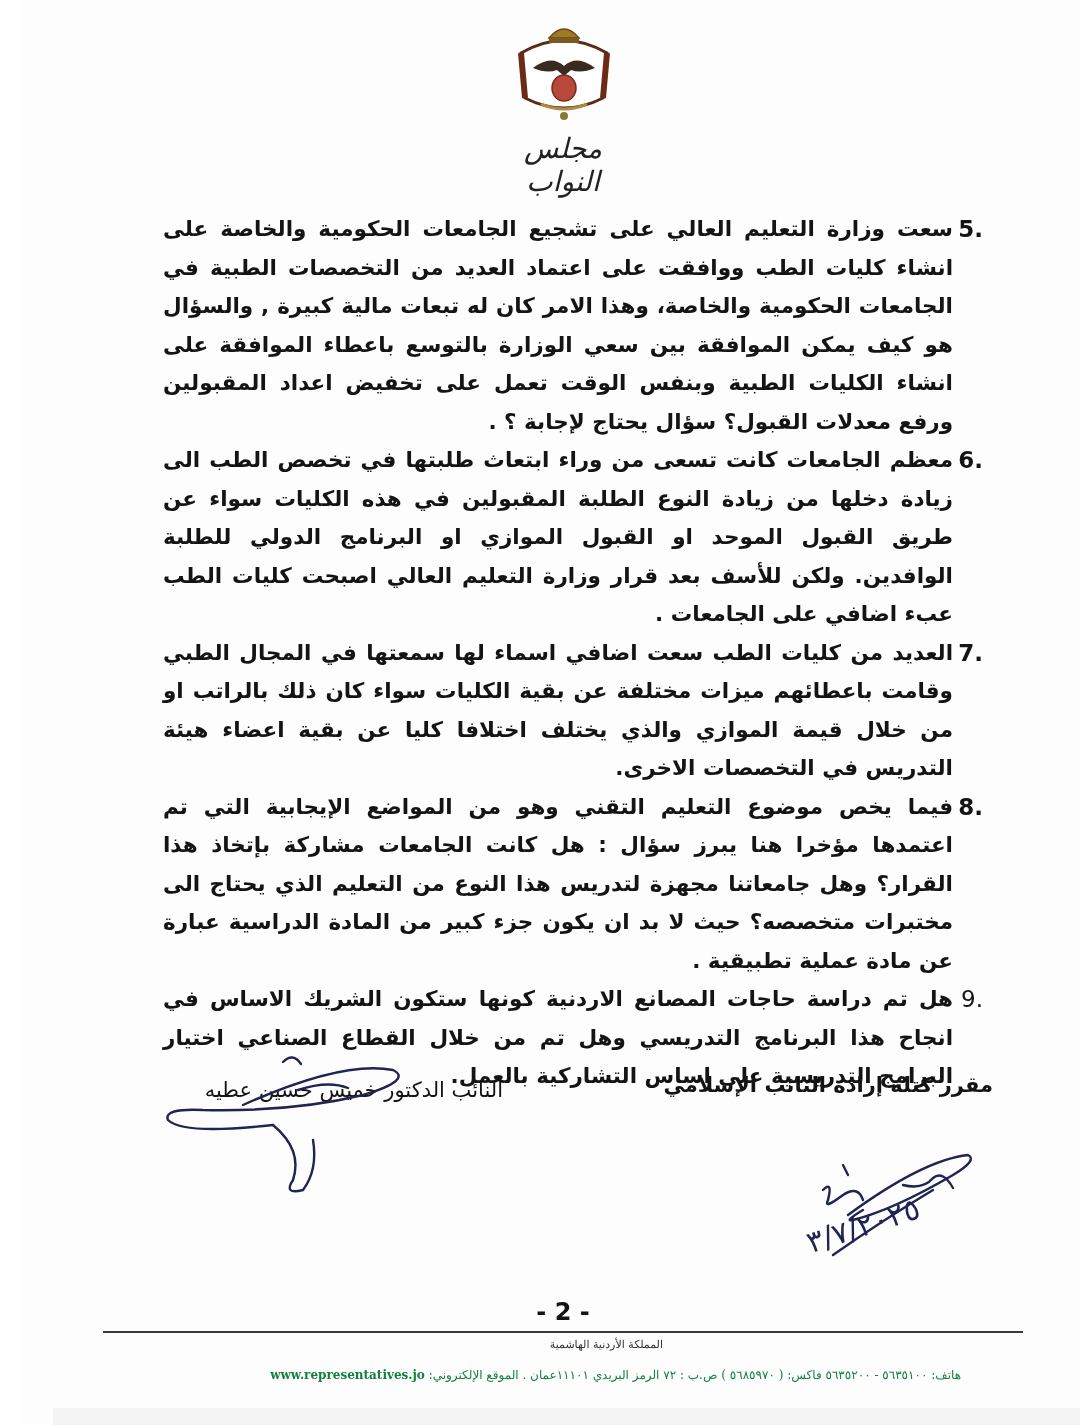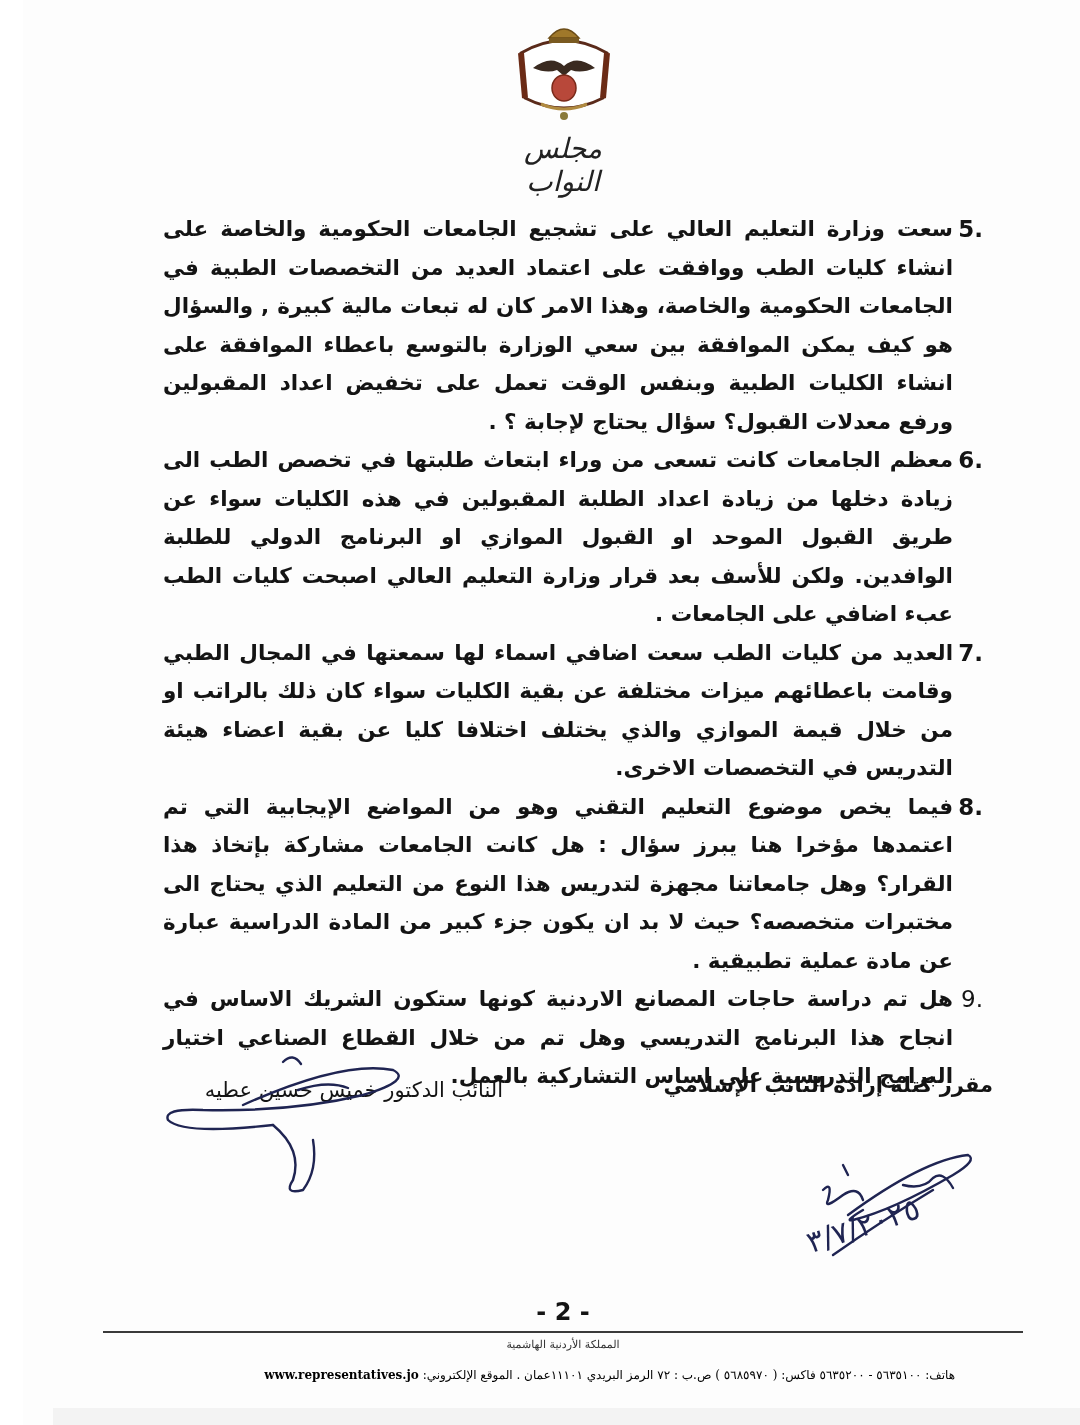--- a/index.html
+++ b/index.html
@@ -96,7 +96,7 @@
     </div>
     <div class="item">
       <span class="item-num">6.</span>
-      <span class="item-text">معظم الجامعات كانت تسعى من وراء ابتعاث طلبتها في تخصص الطب  الى زيادة دخلها من زيادة اعداد الطلبة المقبولين في هذه الكليات سواء عن طريق القبول الموحد او القبول الموازي او البرنامج الدولي للطلبة الوافدين. ولكن للأسف بعد قرار وزارة التعليم العالي اصبحت كليات الطب عبء اضافي على الجامعات .</span>
+      <span class="item-text">معظم الجامعات كانت تسعى من وراء ابتعاث طلبتها في تخصص الطب  الى زيادة دخلها من زيادة النوع الطلبة المقبولين في هذه الكليات سواء عن طريق القبول الموحد او القبول الموازي او البرنامج الدولي للطلبة الوافدين. ولكن للأسف بعد قرار وزارة التعليم العالي اصبحت كليات الطب عبء اضافي على الجامعات .</span>
     </div>
     <div class="item">
       <span class="item-num">7.</span>

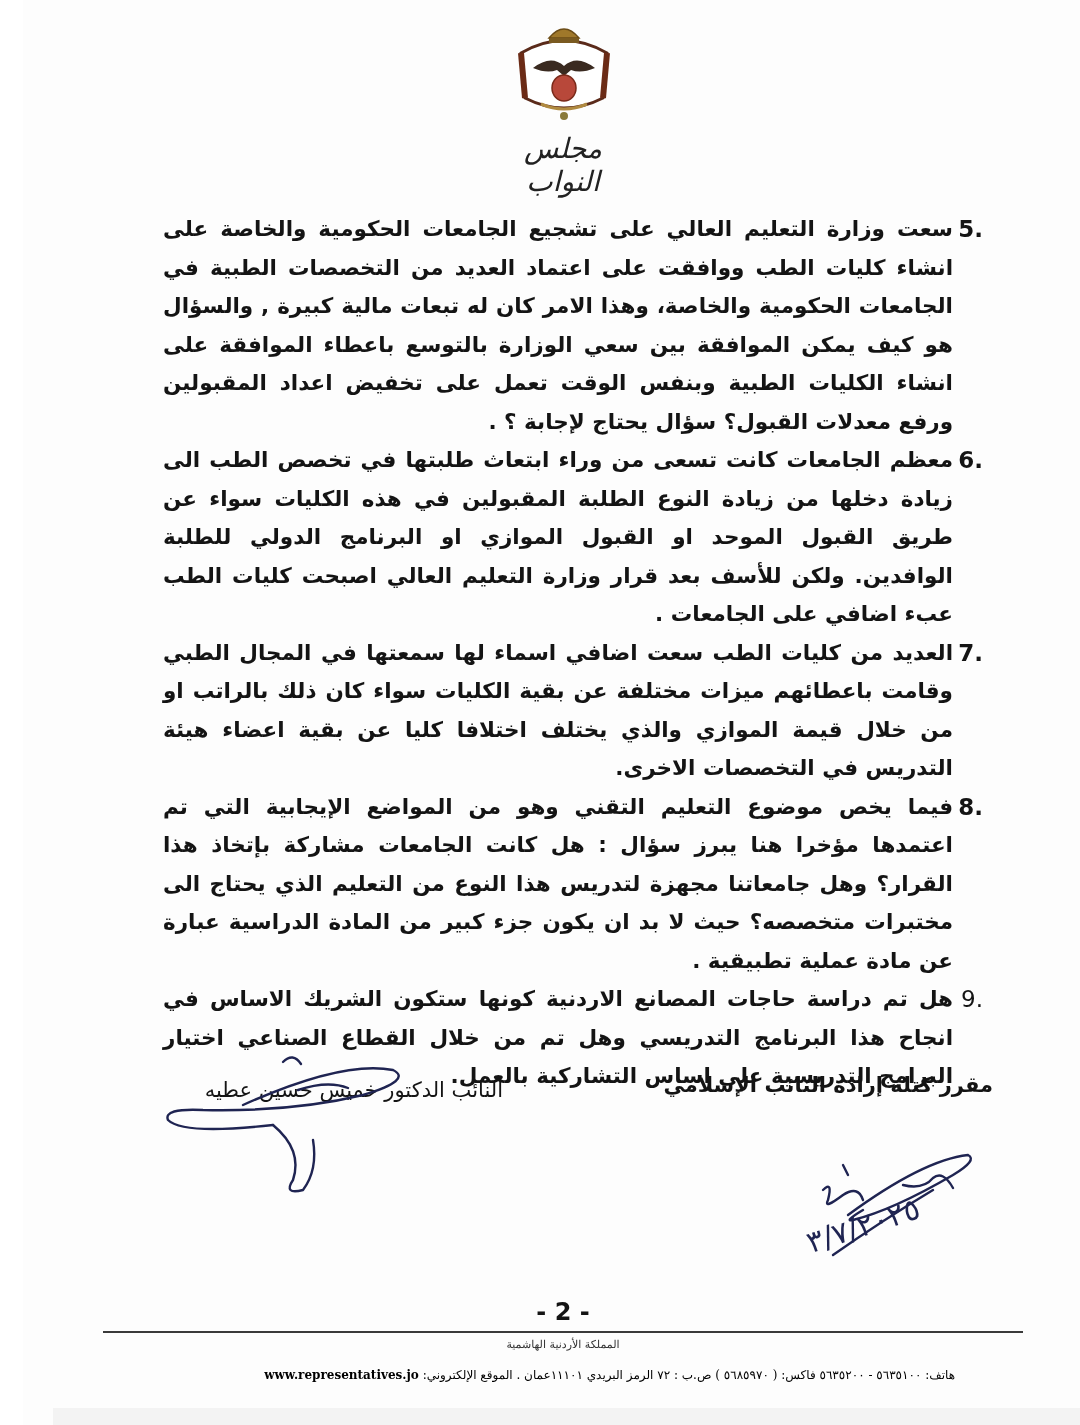--- a/index.html
+++ b/index.html
@@ -56,7 +56,7 @@
   }
   .footer-rule { position: absolute; left: 80px; top: 1331px; width: 920px; height: 2px; background: #3a3a3a; }
   .footer-kingdom {
-    position: absolute; left: 440px; top: 1338px; width: 200px; text-align: center;
+    position: absolute; left: 440px; top: 1338px; width: 200px; text-align: right;
     font-family: "DejaVu Serif", serif; font-size: 11px; direction: rtl; color: #333;
   }
   .footer-contact {

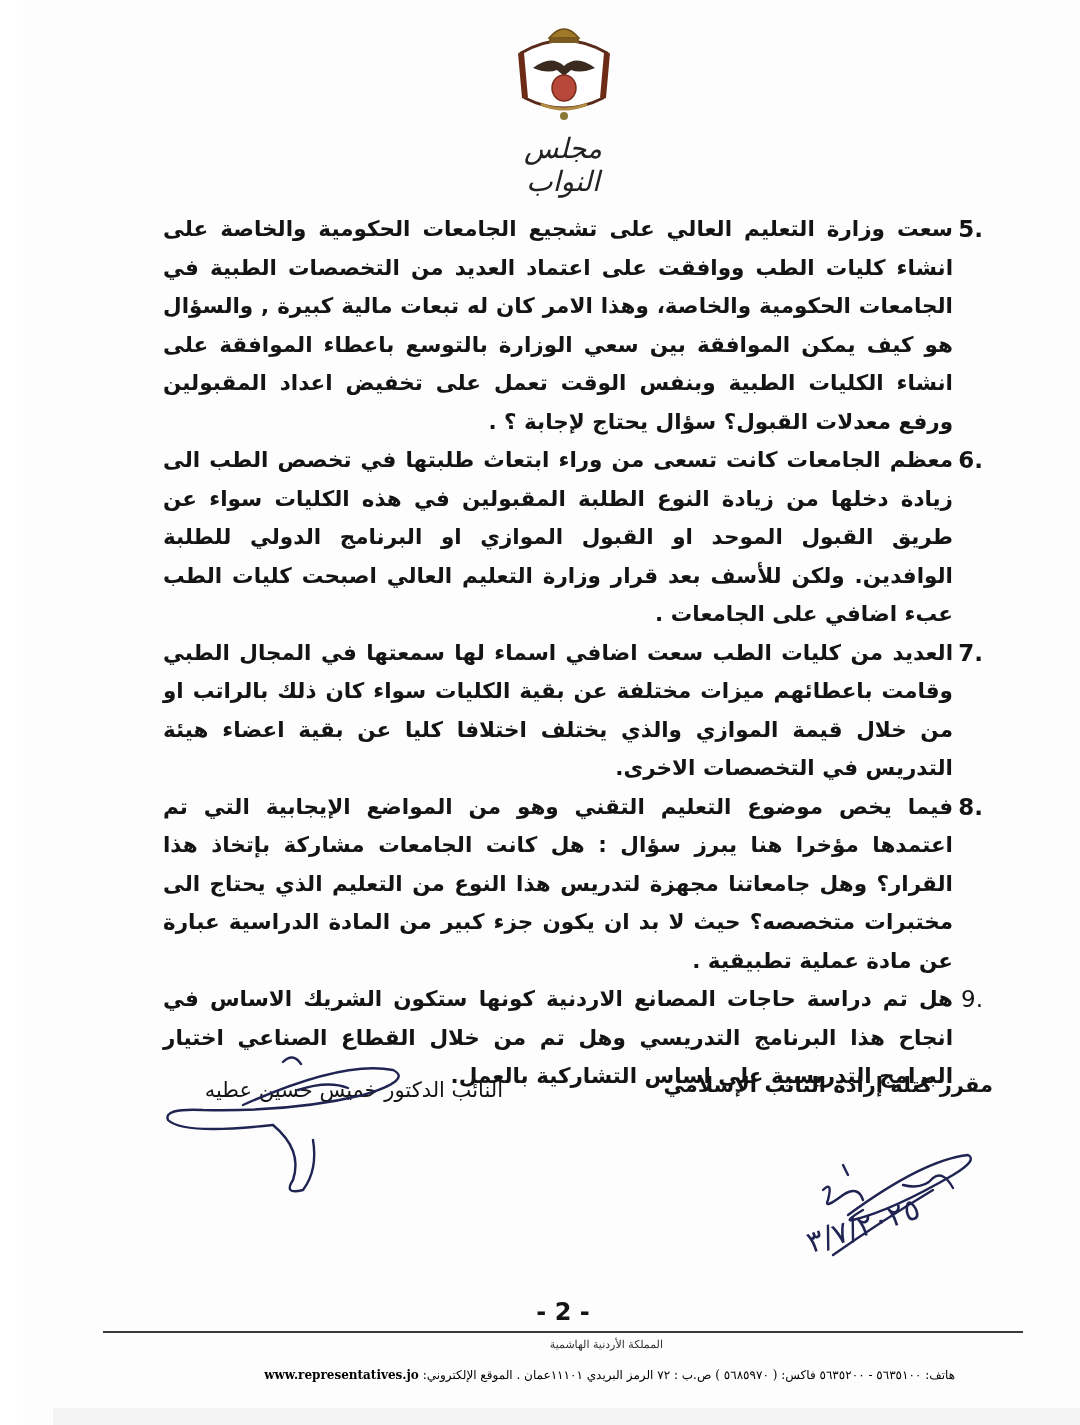--- a/index.html
+++ b/index.html
@@ -60,8 +60,8 @@
     font-family: "DejaVu Serif", serif; font-size: 11px; direction: rtl; color: #333;
   }
   .footer-contact {
-    position: absolute; left: 132px; top: 1368px; width: 800px; direction: rtl; text-align: right;
-    font-family: "DejaVu Serif", serif; font-size: 12px; color: #000000; white-space: nowrap;
+    position: absolute; left: 138px; top: 1368px; width: 800px; direction: rtl; text-align: right;
+    font-family: "DejaVu Serif", serif; font-size: 12px; color: #15803d; white-space: nowrap;
   }
   .footer-contact .url { font-weight: bold; direction: ltr; unicode-bidi: embed; }
   .bottom-shade { position: absolute; left: 30px; top: 1408px; width: 1050px; height: 17px; background: #f3f3f3; }

